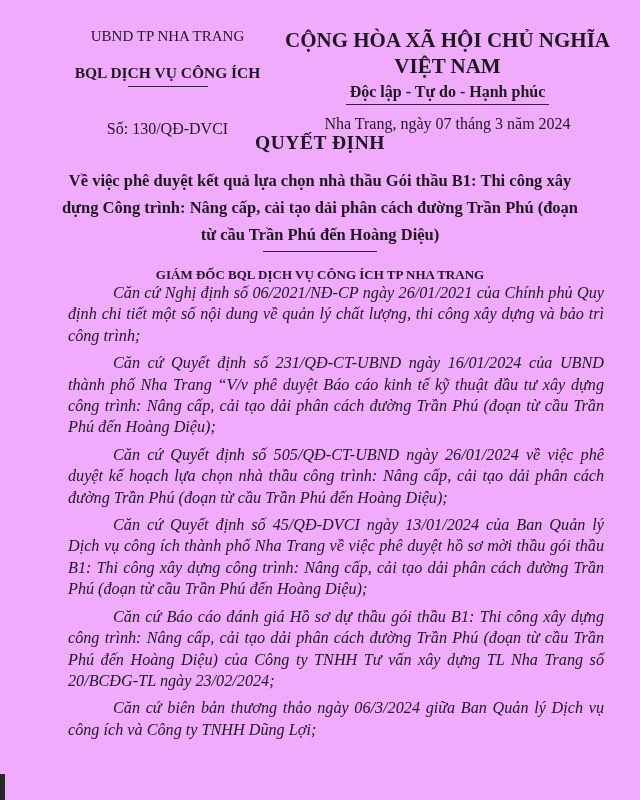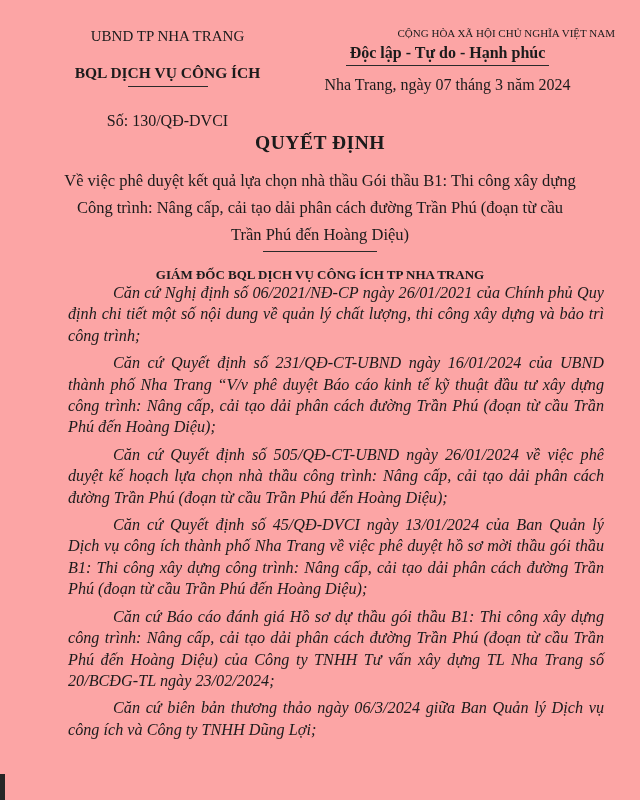--- a/index.html
+++ b/index.html
@@ -8,7 +8,7 @@
     width: 640px;
     height: 800px;
     overflow: hidden;
-    background: #fca5a5;
+    background: #f0abfc;
     color: #1b1b1b;
     font-family: "Liberation Serif", "DejaVu Serif", serif;
     -webkit-font-smoothing: antialiased;

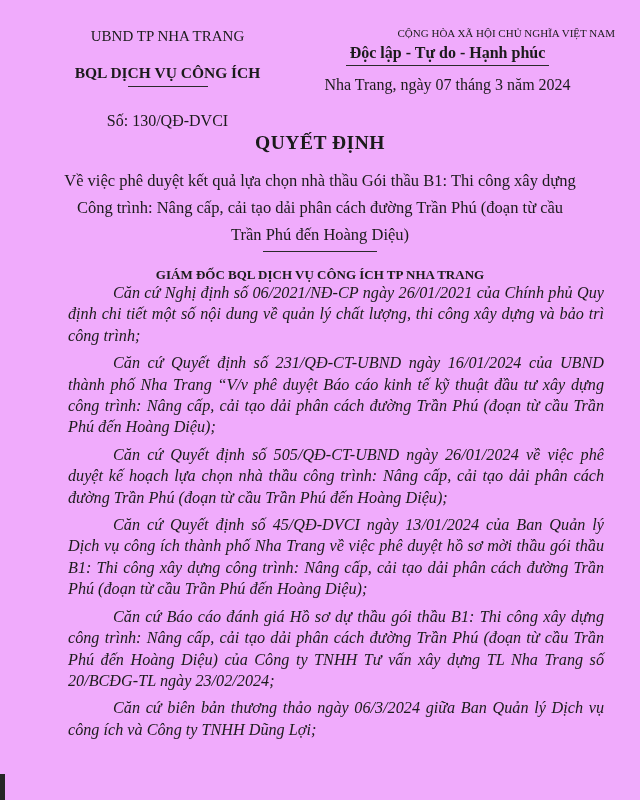--- a/index.html
+++ b/index.html
@@ -37,7 +37,7 @@
     text-align: center;
     line-height: 1.25;
   }
-  .national-title { font-size: 11px; font-weight: normal; text-align: right; }
+  .national-title { font-size: 21px; font-weight: bold; }
   .national-motto {
     display: inline-block;
     font-size: 16px; font-weight: bold;

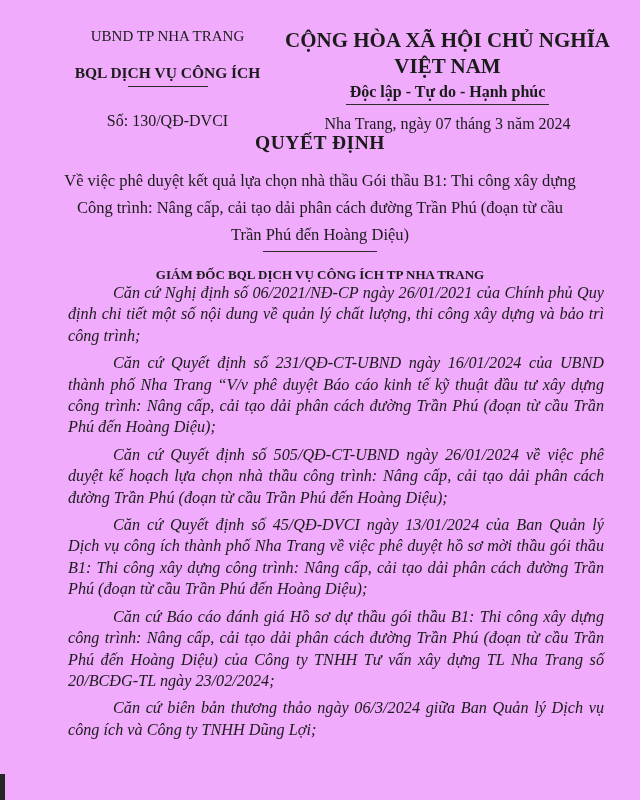--- a/index.html
+++ b/index.html
@@ -29,7 +29,7 @@
     border-top: 1.5px solid #2a2a2a;
     margin: 4px auto 0 auto;
   }
-  .doc-number { font-size: 16px; margin-top: 24px; }
+  .doc-number { font-size: 16px; margin-top: 32px; }
 
   .hdr-right {
     position: absolute;

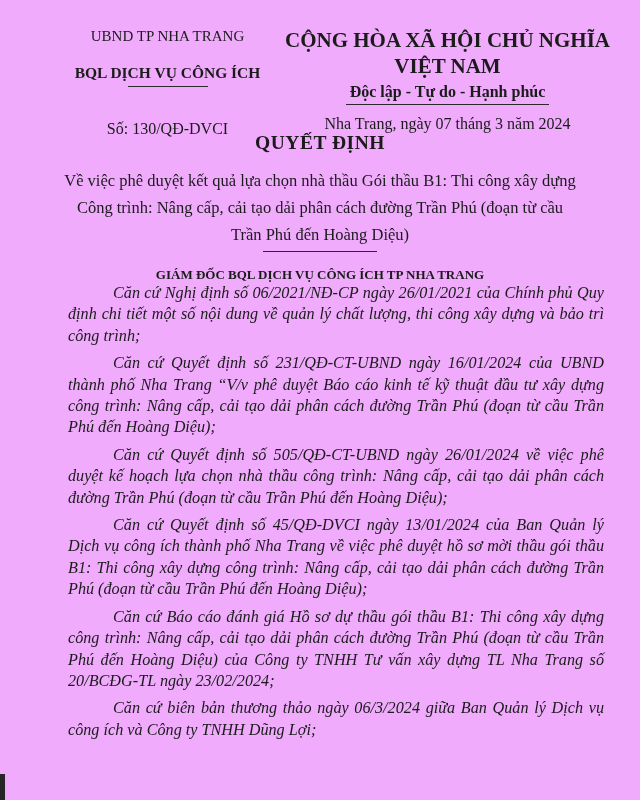--- a/index.html
+++ b/index.html
@@ -58,7 +58,7 @@
   .decision-subject {
     width: 520px;
     margin: 13px auto 0 auto;
-    font-size: 16.5px; font-weight: normal;
+    font-size: 16.5px; font-weight: bold;
     line-height: 27px;
   }
   .title-divider {

